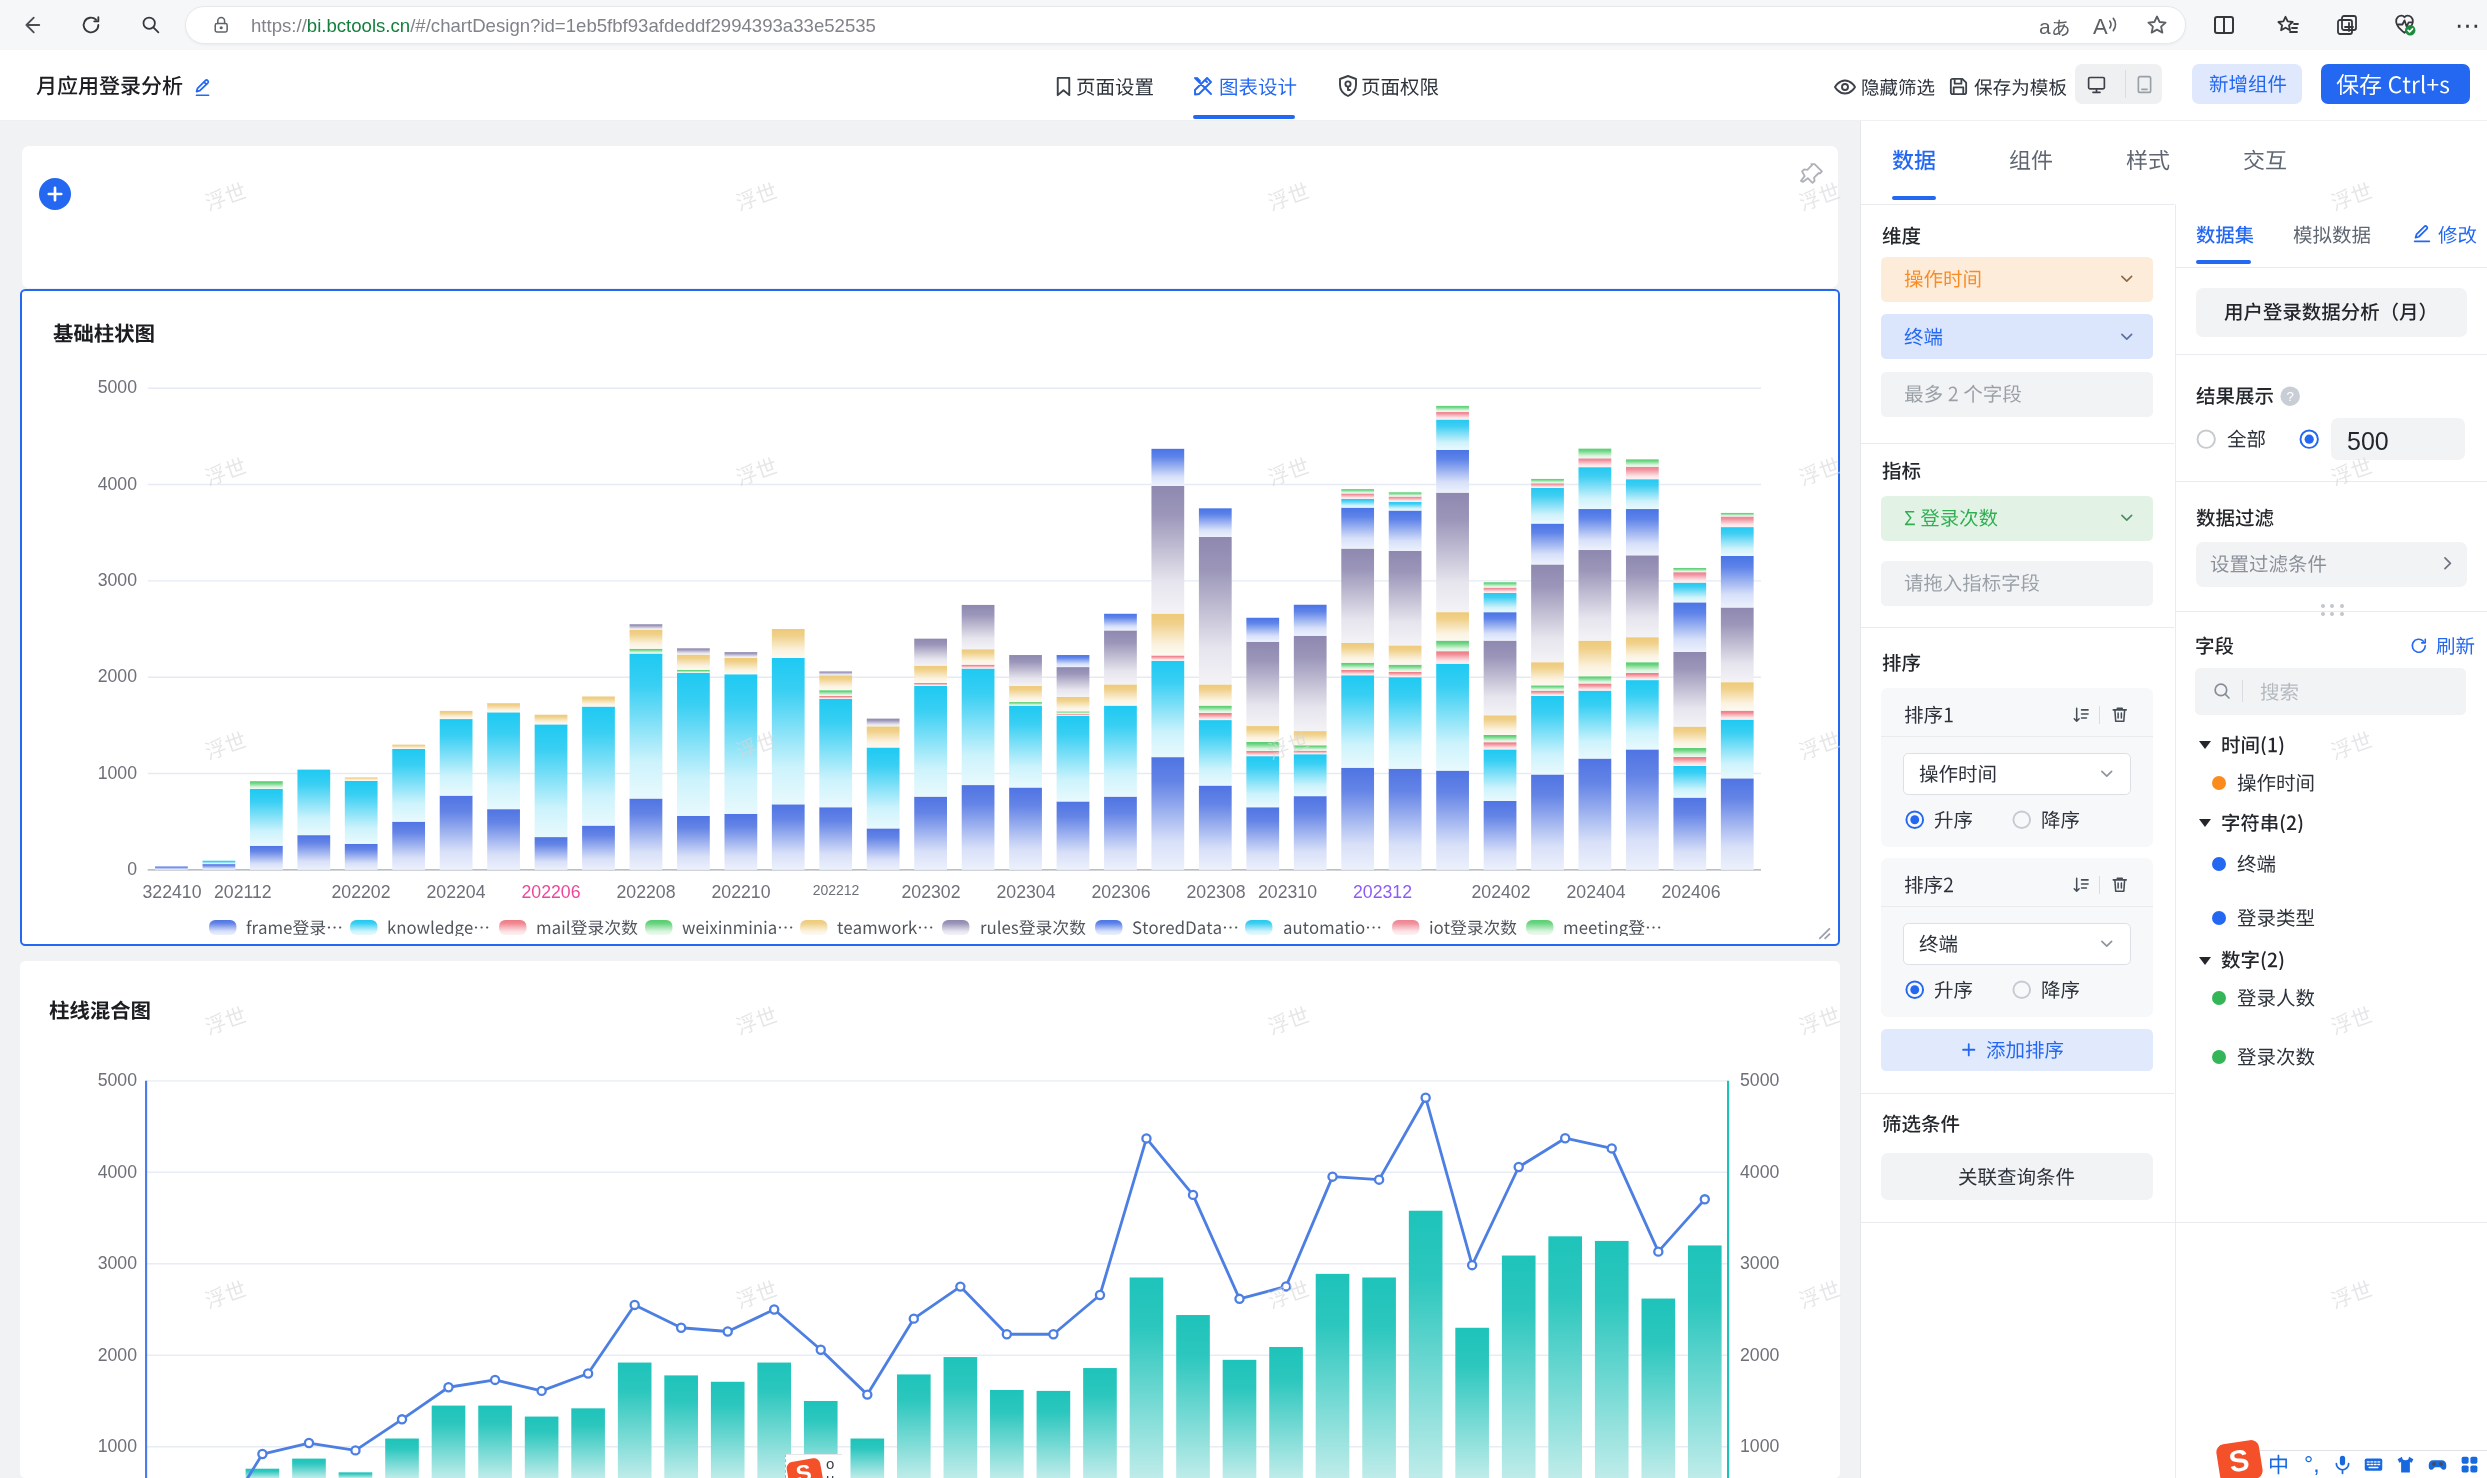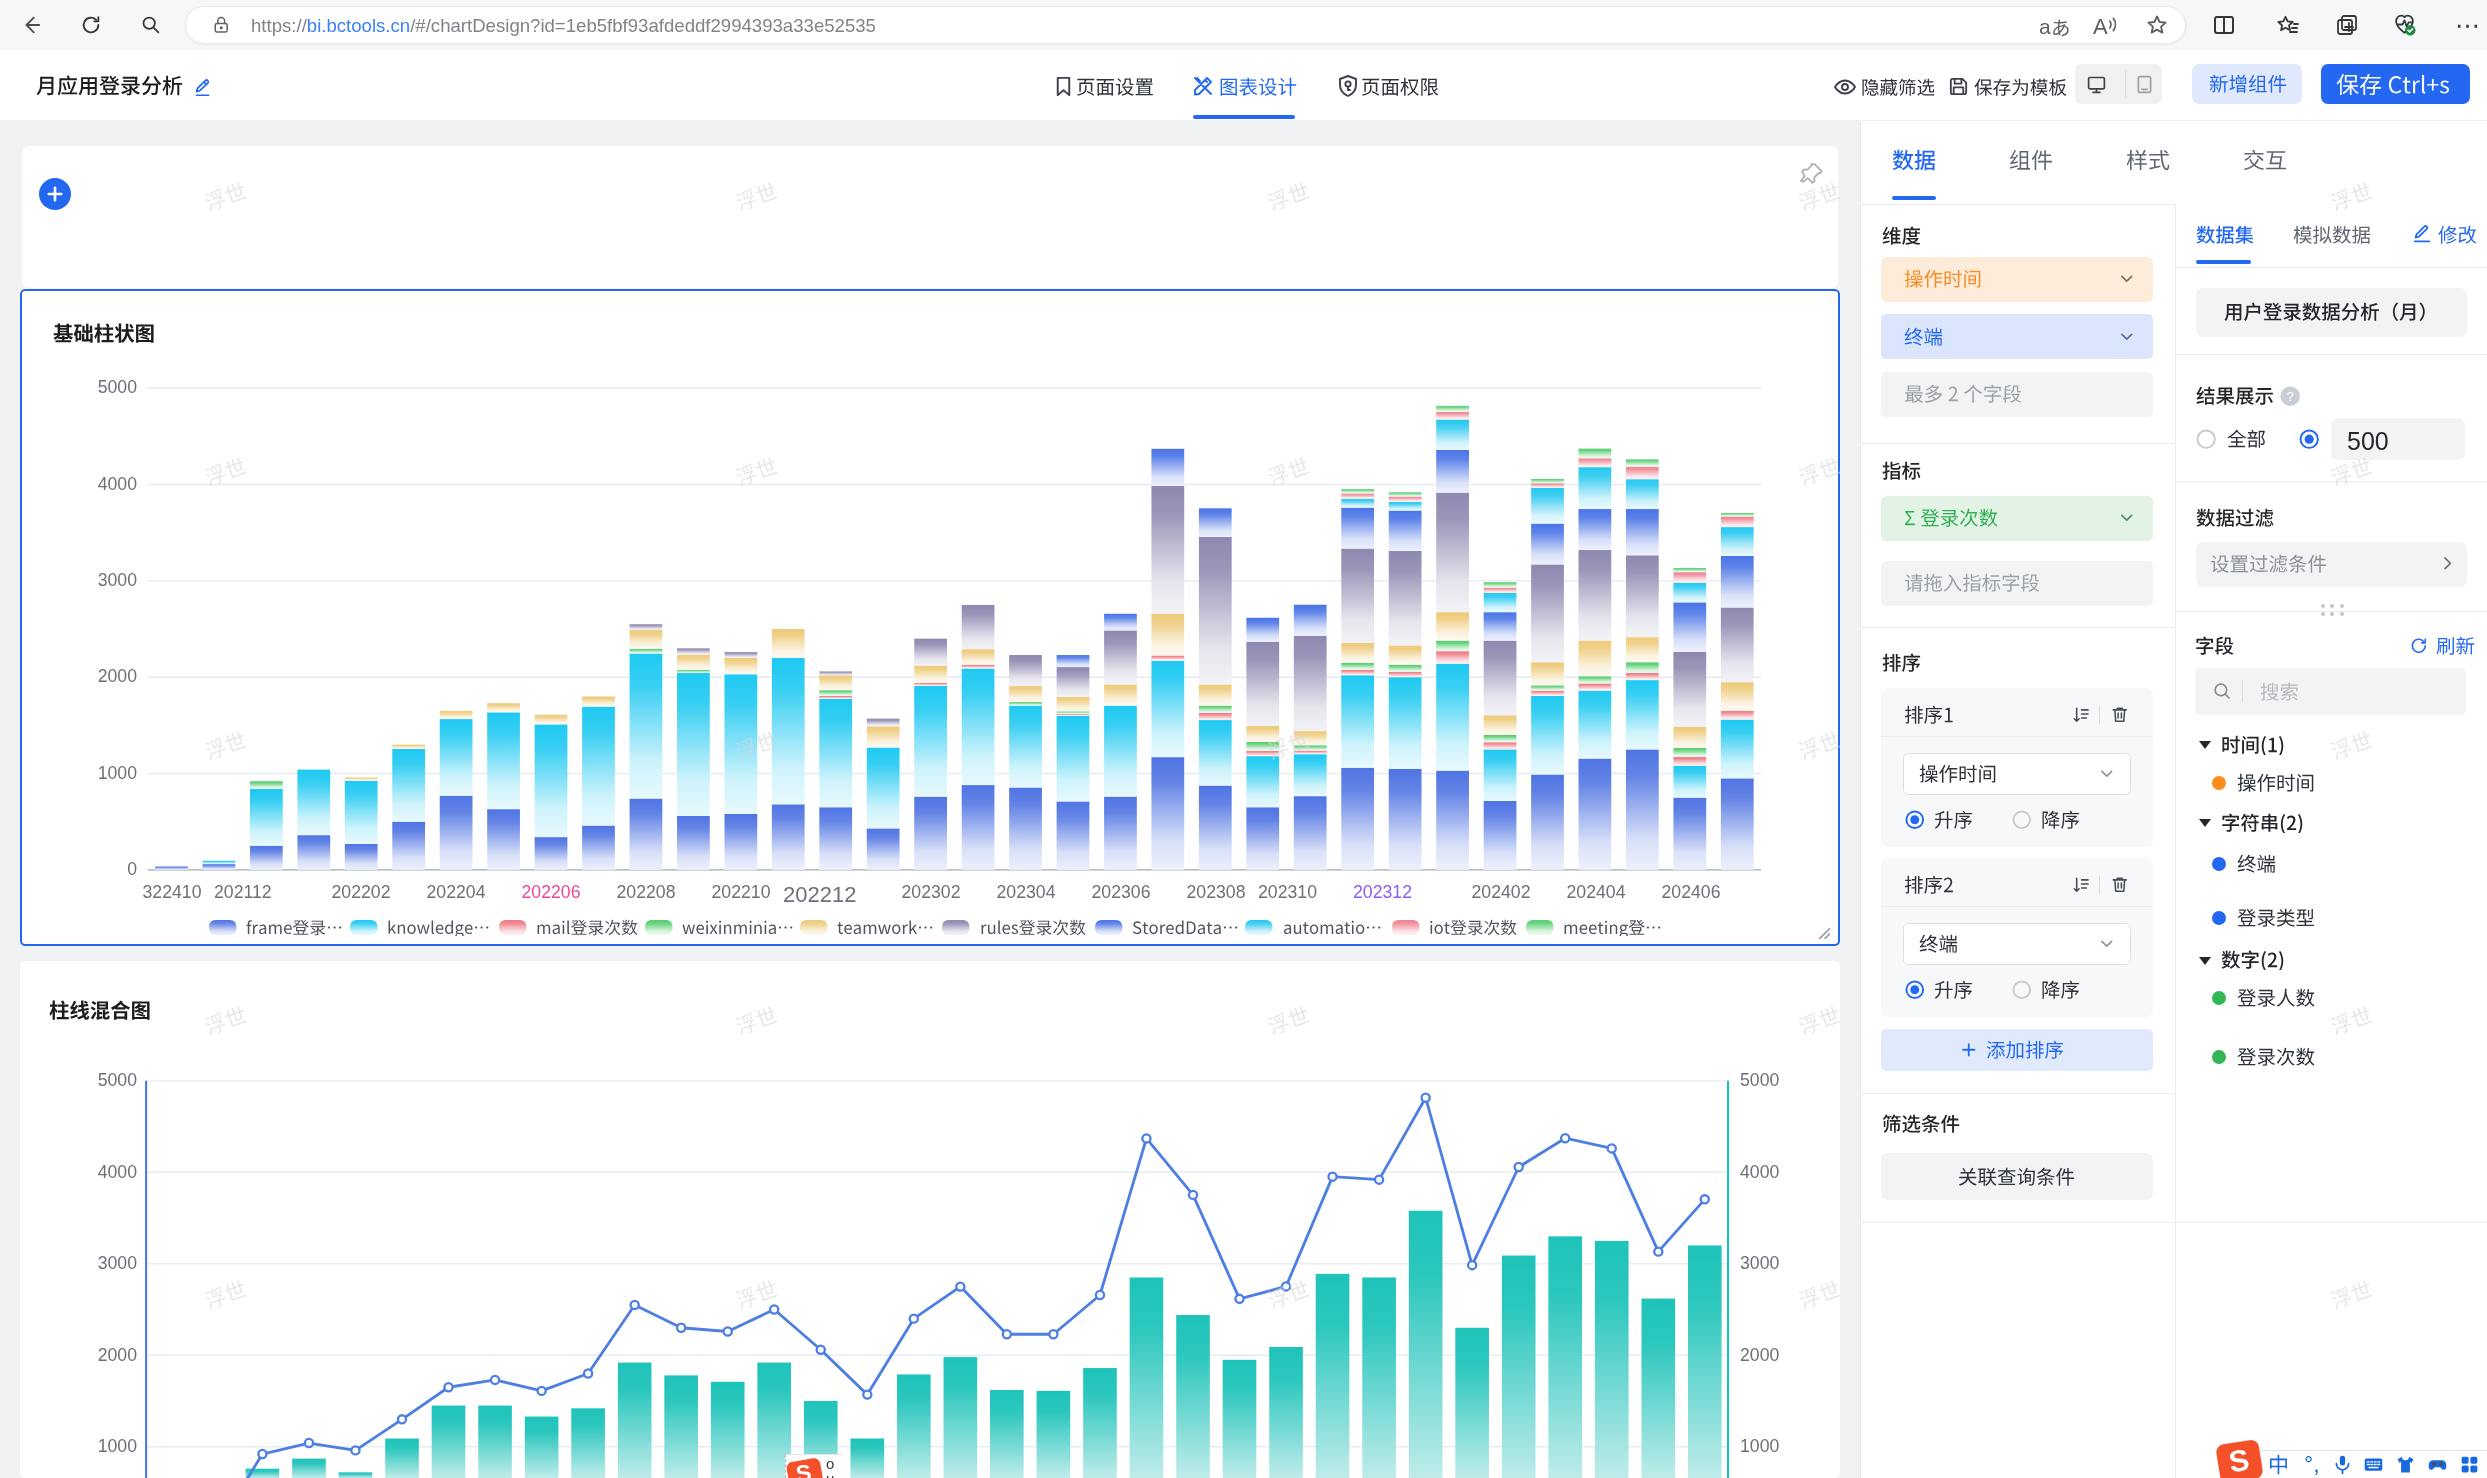--- a/index.html
+++ b/index.html
@@ -172,7 +172,7 @@
     <path d="M8 10V7a4 4 0 0 1 8 0v3"></path>
     <circle cx="12" cy="15" r="1" fill="#5f6368"></circle>
   </svg>
-<div class="t" style="left:251px;top:15px;font-size:18.6px;color:#80838a;letter-spacing:0px">https://<span style="color:#3b82f6">bi.bctools.cn</span>/#/chartDesign?id=1eb5fbf93afdeddf2994393a33e52535</div>
+<div class="t" style="left:251px;top:15px;font-size:18.6px;color:#80838a;letter-spacing:0px">https://<span style="color:#15803d">bi.bctools.cn</span>/#/chartDesign?id=1eb5fbf93afdeddf2994393a33e52535</div>
 <div class="t" style="left:2039px;top:15px;font-size:21px;color:#5c5f63">a<svg style="vertical-align:middle;position:relative;top:-0.9px" width="19.5" height="19.5" viewBox="0 -880 1000 1000" fill="#5c5f63">
       <use href="#g0" x="0"></use>
     </svg></div>

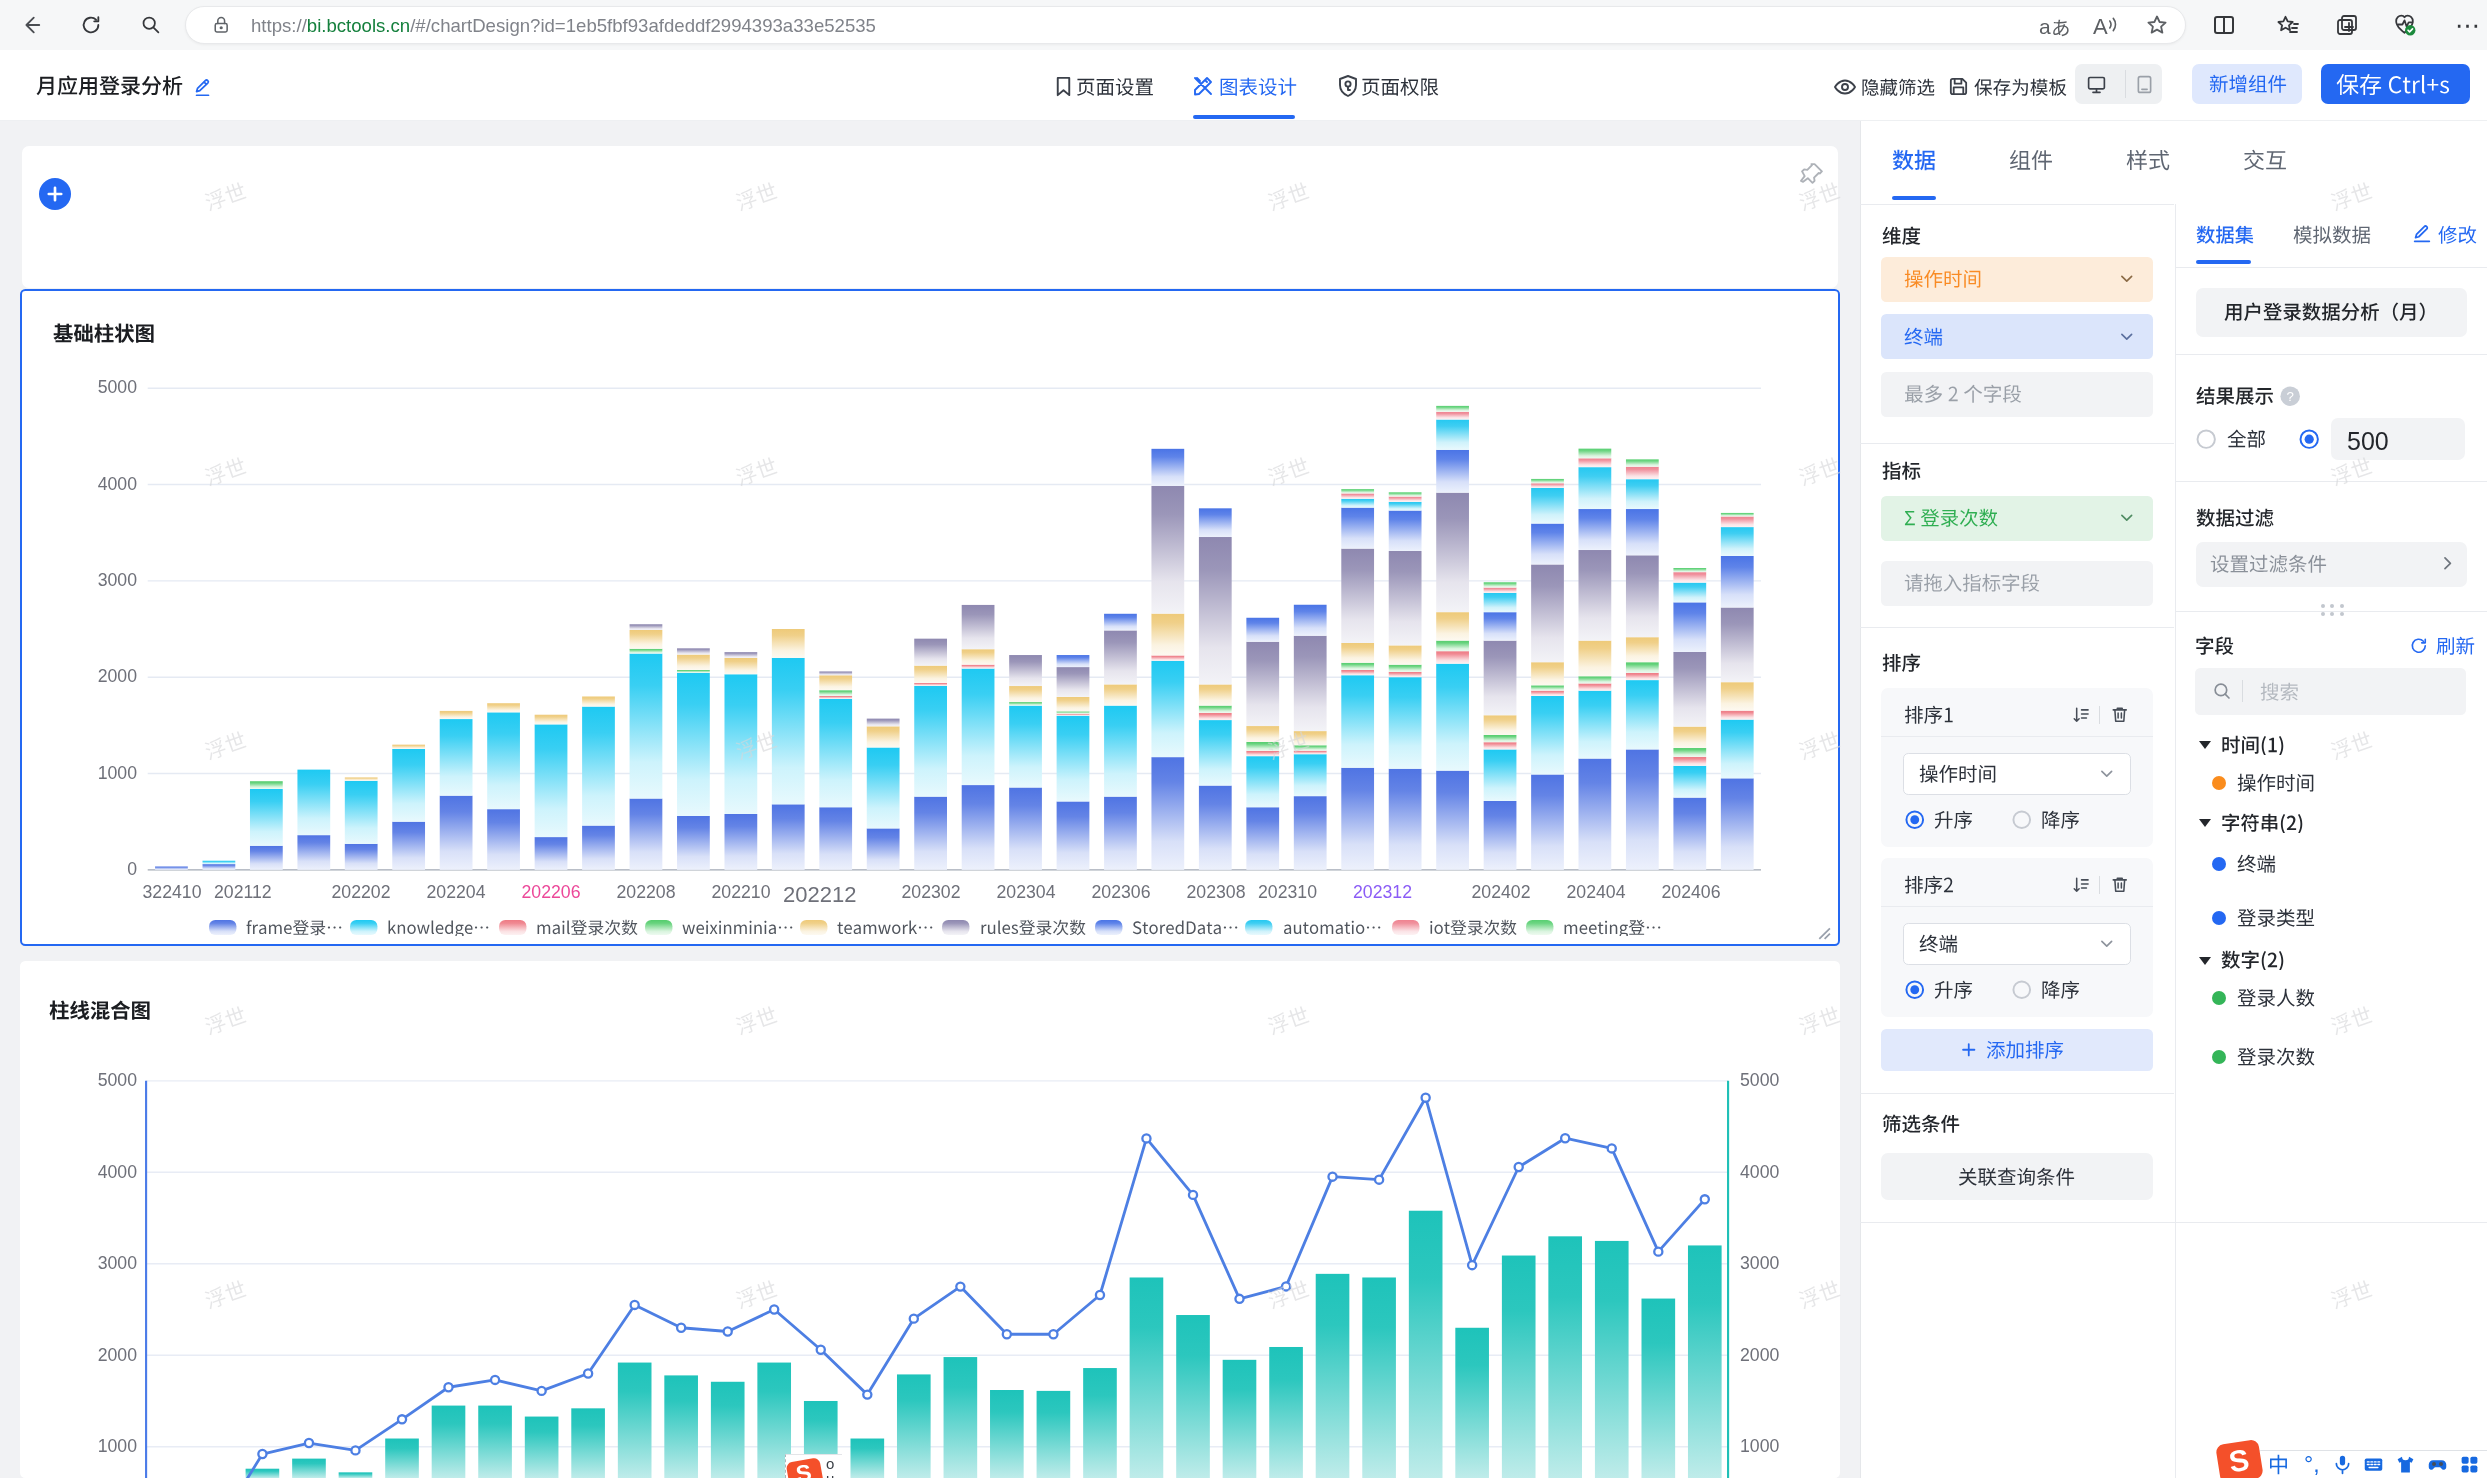--- a/index.html
+++ b/index.html
@@ -594,7 +594,7 @@
 <div class="t" style="left:551px;top:882px;width:106px;margin-left:-53px;text-align:center;font-size:17.7px;color:#ec4899">202206</div>
 <div class="t" style="left:646px;top:882px;width:106px;margin-left:-53px;text-align:center;font-size:17.7px;color:#6e7079">202208</div>
 <div class="t" style="left:741px;top:882px;width:106px;margin-left:-53px;text-align:center;font-size:17.7px;color:#6e7079">202210</div>
-<div class="t" style="left:836px;top:882px;width:106px;margin-left:-53px;font-size:22px;color:#6e7079">202212</div>
+<div class="t" style="left:836px;top:882px;width:106px;margin-left:-53px;text-align:center;font-size:14px;color:#6e7079">202212</div>
 <div class="t" style="left:931px;top:882px;width:106px;margin-left:-53px;text-align:center;font-size:17.7px;color:#6e7079">202302</div>
 <div class="t" style="left:1026px;top:882px;width:106px;margin-left:-53px;text-align:center;font-size:17.7px;color:#6e7079">202304</div>
 <div class="t" style="left:1121px;top:882px;width:106px;margin-left:-53px;text-align:center;font-size:17.7px;color:#6e7079">202306</div>

